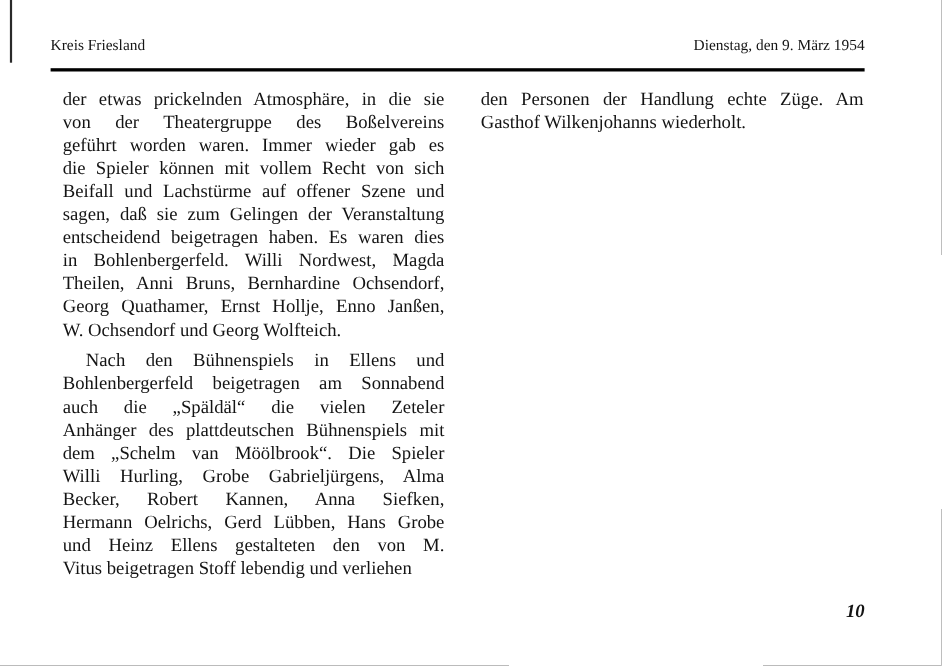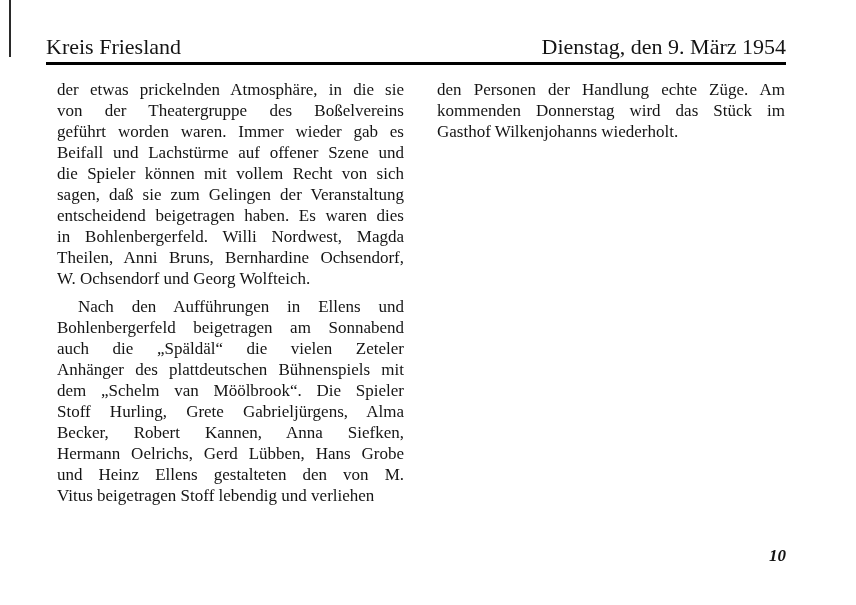--- a/index.html
+++ b/index.html
@@ -43,7 +43,7 @@
     align-self: center;
   }
   .mid-title, .mast-date {
-    font-size: 22px;
+    font-size: 14px;
     white-space: nowrap;
   }
   .masthead-rule {

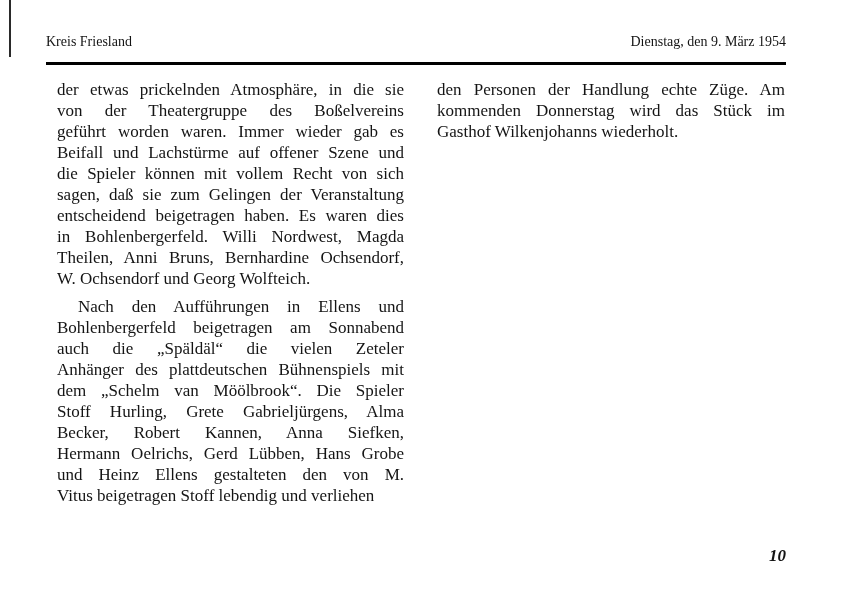--- a/index.html
+++ b/index.html
@@ -126,7 +126,6 @@
   <div class="col col-right">
       <div class="para">
         <div class="tline">den Personen der Handlung echte Züge. Am</div>
-        <div class="tline">kommenden Donnerstag wird das Stück im</div>
         <div class="tline last">Gasthof Wilkenjohanns wiederholt.</div>
       </div>
     </div>

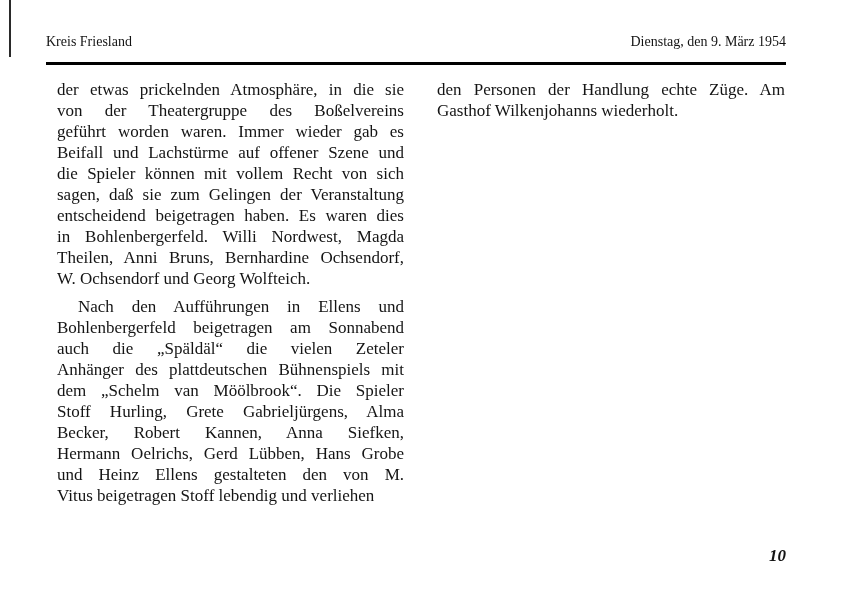--- a/index.html
+++ b/index.html
@@ -101,8 +101,8 @@
         <div class="tline">der etwas prickelnden Atmosphäre, in die sie</div>
         <div class="tline">von der Theatergruppe des Boßelvereins</div>
         <div class="tline">geführt worden waren. Immer wieder gab es</div>
+        <div class="tline">die Spieler können mit vollem Recht von sich</div>
         <div class="tline">Beifall und Lachstürme auf offener Szene und</div>
-        <div class="tline">die Spieler können mit vollem Recht von sich</div>
         <div class="tline">sagen, daß sie zum Gelingen der Veranstaltung</div>
         <div class="tline">entscheidend beigetragen haben. Es waren dies</div>
         <div class="tline">in Bohlenbergerfeld. Willi Nordwest, Magda</div>

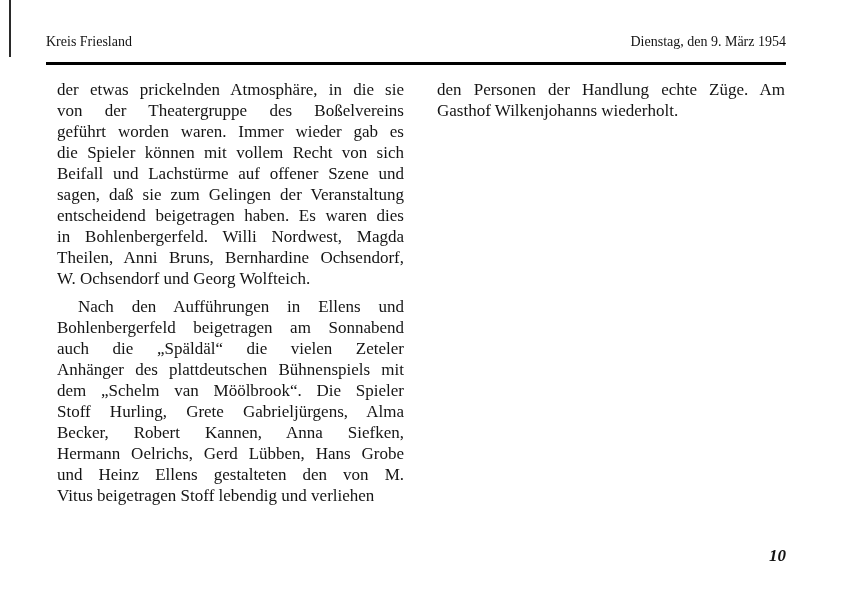--- a/index.html
+++ b/index.html
@@ -107,6 +107,7 @@
         <div class="tline">entscheidend beigetragen haben. Es waren dies</div>
         <div class="tline">in Bohlenbergerfeld. Willi Nordwest, Magda</div>
         <div class="tline">Theilen, Anni Bruns, Bernhardine Ochsendorf,</div>
+        <div class="tline">Georg Quathamer, Ernst Hollje, Enno Janßen,</div>
         <div class="tline last">W. Ochsendorf und Georg Wolfteich.</div>
       </div>
       <div class="para indent">

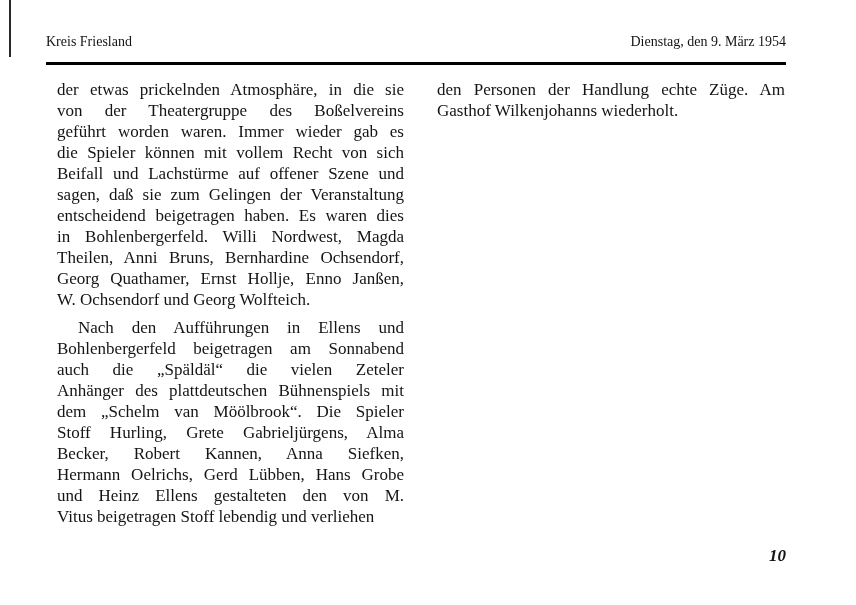--- a/index.html
+++ b/index.html
@@ -111,7 +111,7 @@
         <div class="tline last">W. Ochsendorf und Georg Wolfteich.</div>
       </div>
       <div class="para indent">
-        <div class="tline">Nach den Aufführungen in Ellens und</div>
+        <div class="tline">Nach den Bühnenspiels in Ellens und</div>
         <div class="tline">Bohlenbergerfeld beigetragen am Sonnabend</div>
         <div class="tline">auch die „Späldäl“ die vielen Zeteler</div>
         <div class="tline">Anhänger des plattdeutschen Bühnenspiels mit</div>

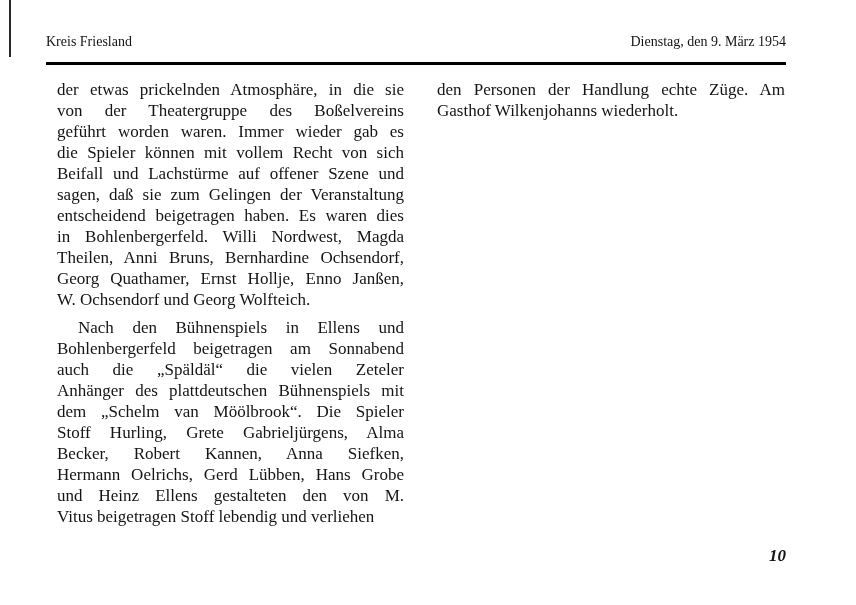--- a/index.html
+++ b/index.html
@@ -116,7 +116,7 @@
         <div class="tline">auch die „Späldäl“ die vielen Zeteler</div>
         <div class="tline">Anhänger des plattdeutschen Bühnenspiels mit</div>
         <div class="tline">dem „Schelm van Möölbrook“. Die Spieler</div>
-        <div class="tline">Stoff Hurling, Grete Gabrieljürgens, Alma</div>
+        <div class="tline">Willi Hurling, Grobe Gabrieljürgens, Alma</div>
         <div class="tline">Becker, Robert Kannen, Anna Siefken,</div>
         <div class="tline">Hermann Oelrichs, Gerd Lübben, Hans Grobe</div>
         <div class="tline">und Heinz Ellens gestalteten den von M.</div>

